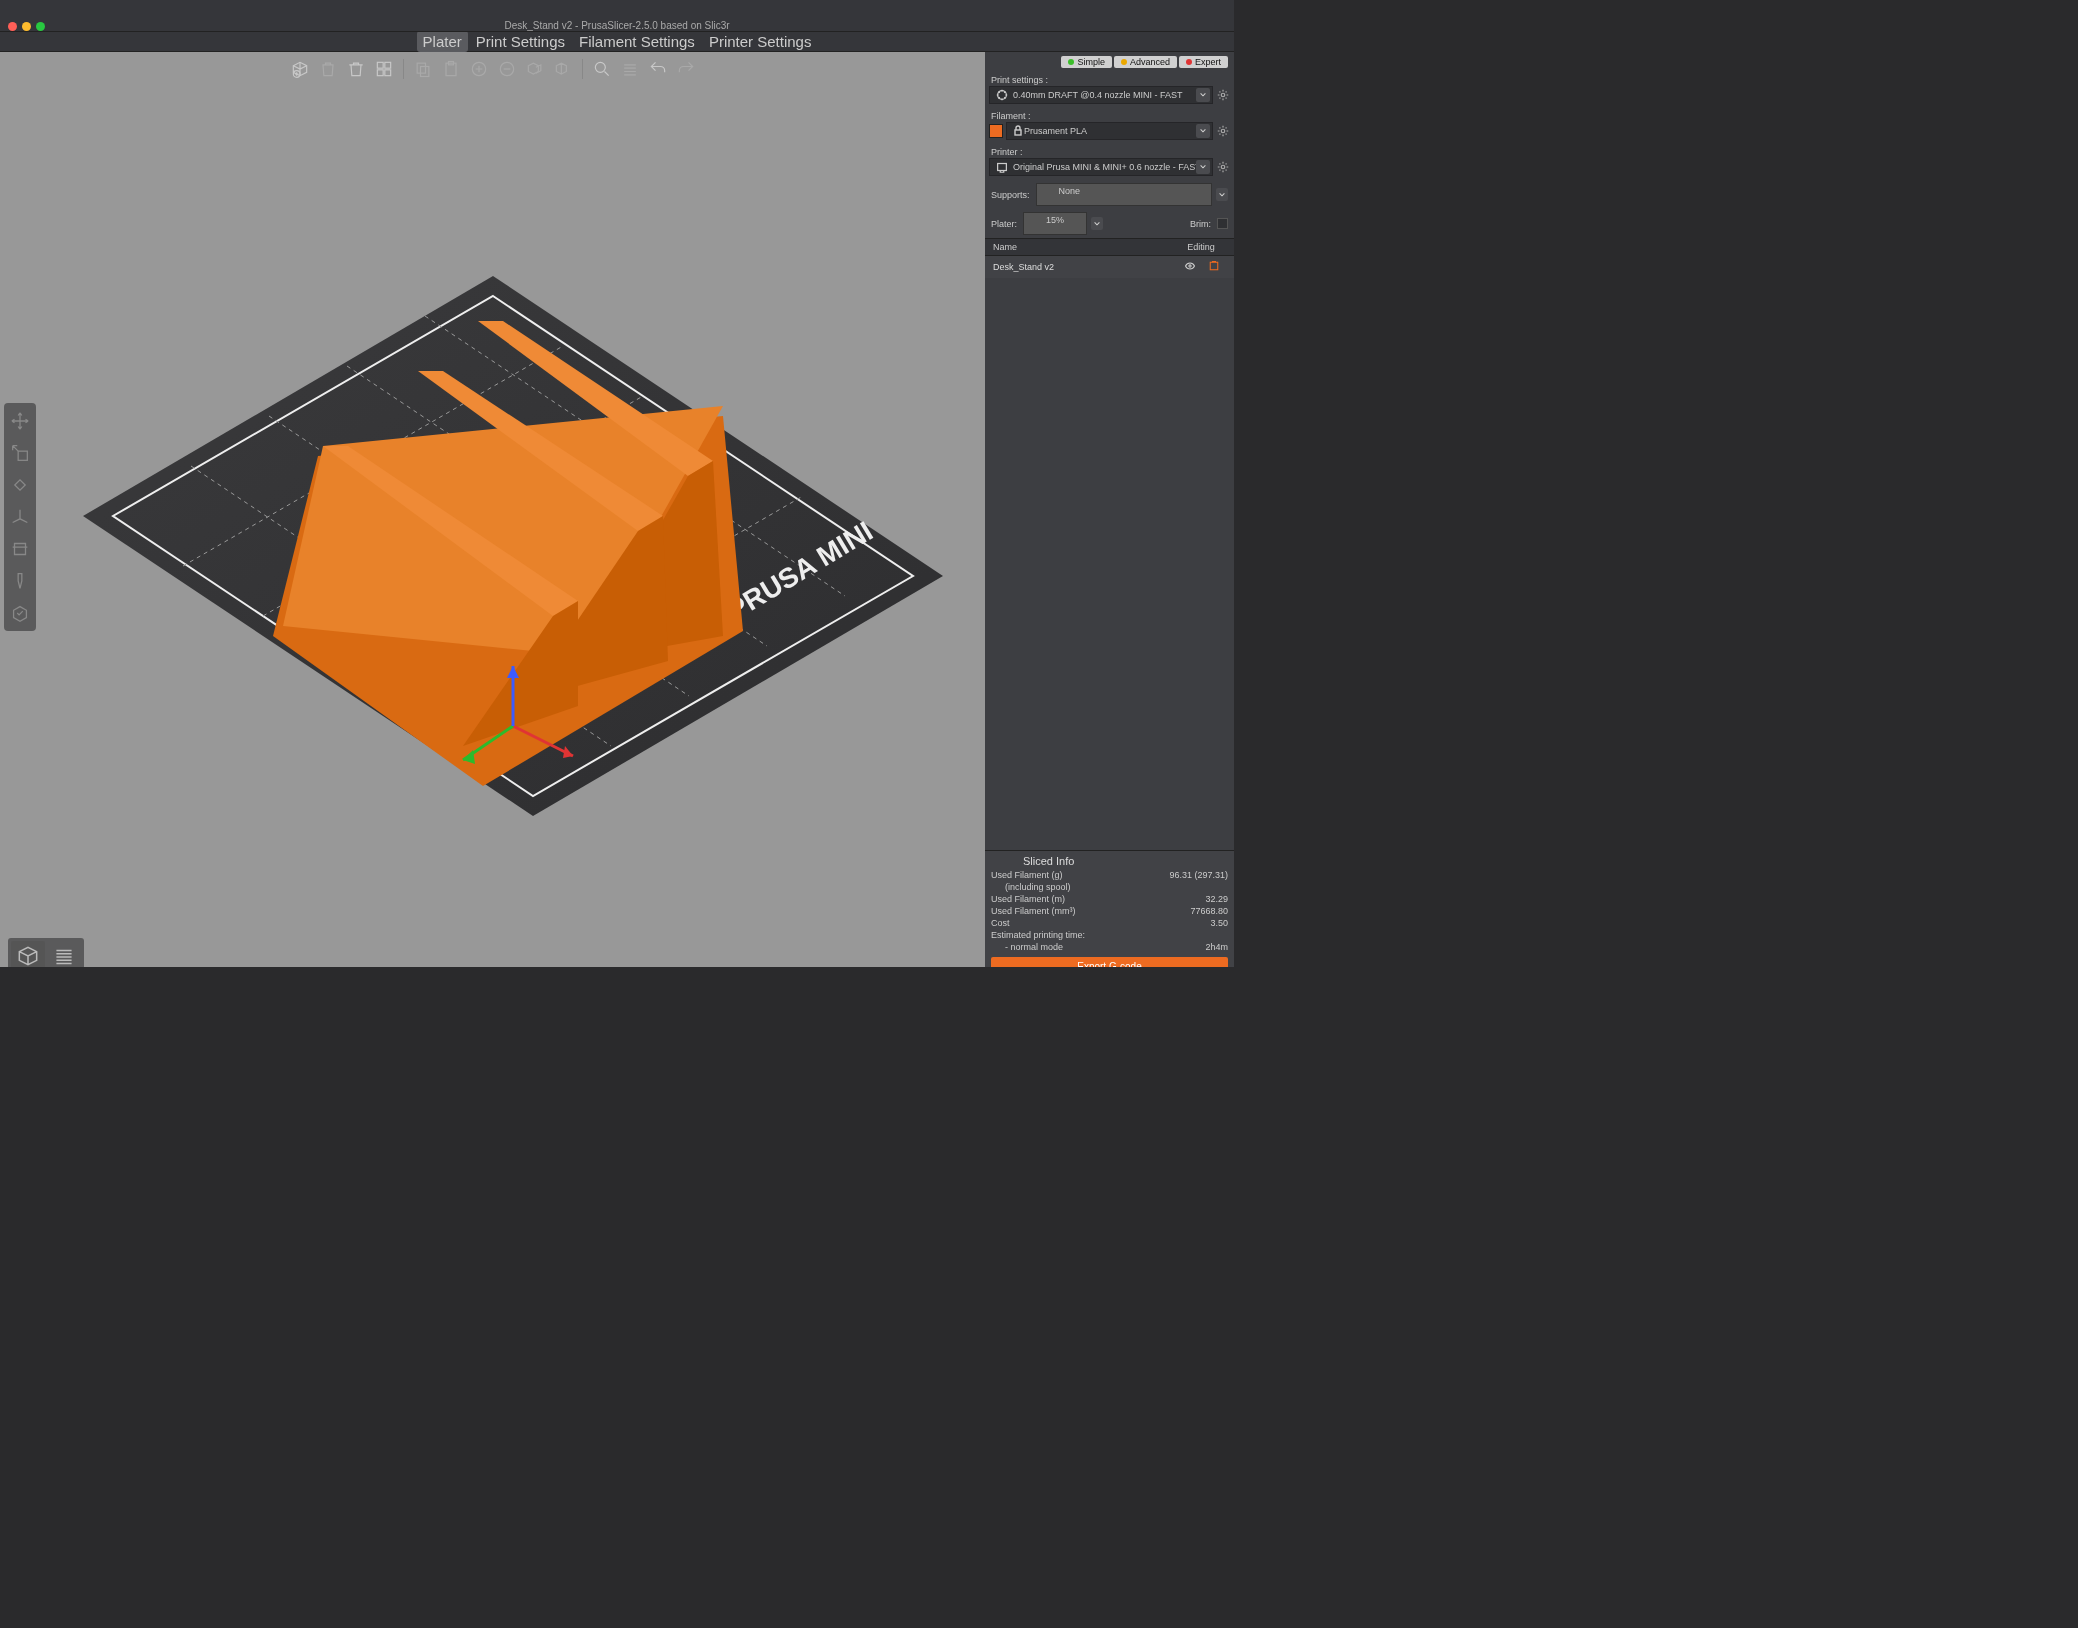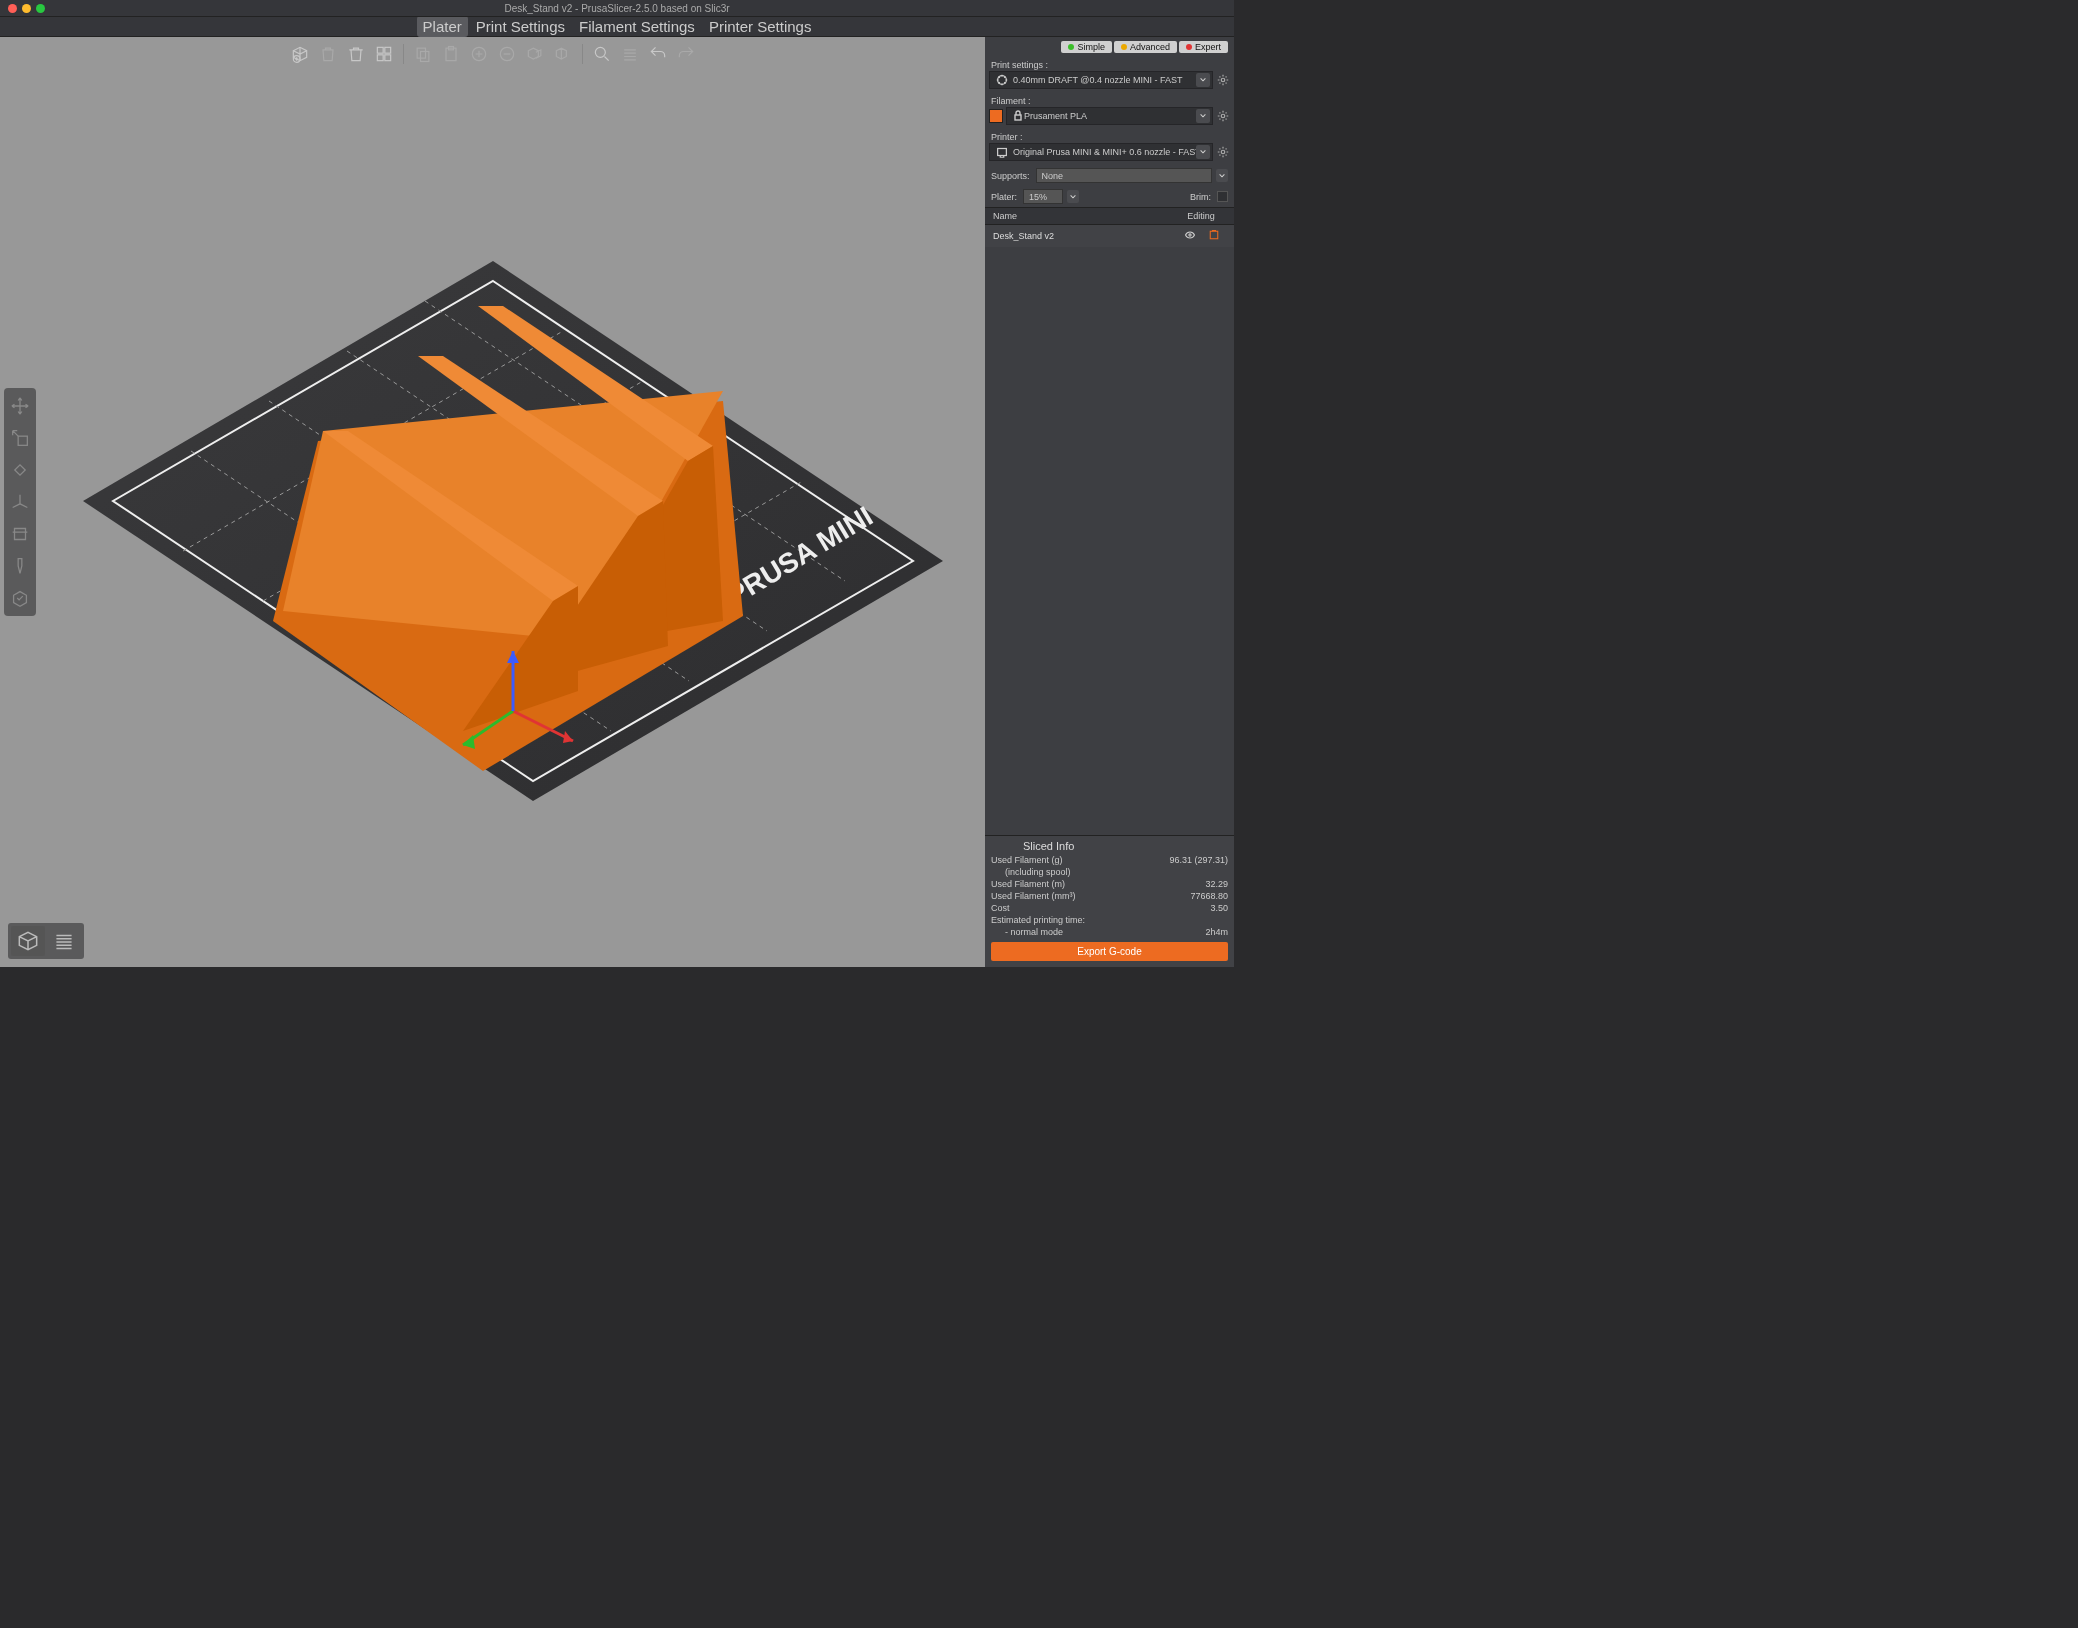--- a/index.html
+++ b/index.html
@@ -5,7 +5,7 @@
   * { box-sizing: border-box; margin: 0; padding: 0; font-family: -apple-system, BlinkMacSystemFont, "Segoe UI", sans-serif; }
   body { width: 1234px; height: 967px; background: #2a2a2c; overflow: hidden; color: #ccc; font-size: 10px; }
   
-  .title-bar { height: 17px; background: #35363a; display: flex; align-items: center; position: relative; border-bottom: 1px solid #222; }
+  .title-bar { height: 32px; background: #35363a; display: flex; align-items: flex-end; position: relative; border-bottom: 1px solid #222; }
   .traffic-lights { display: flex; gap: 5px; padding-left: 8px; }
   .traffic-lights span { width: 9px; height: 9px; border-radius: 50%; }
   .tl-close { background: #ff5f57; }

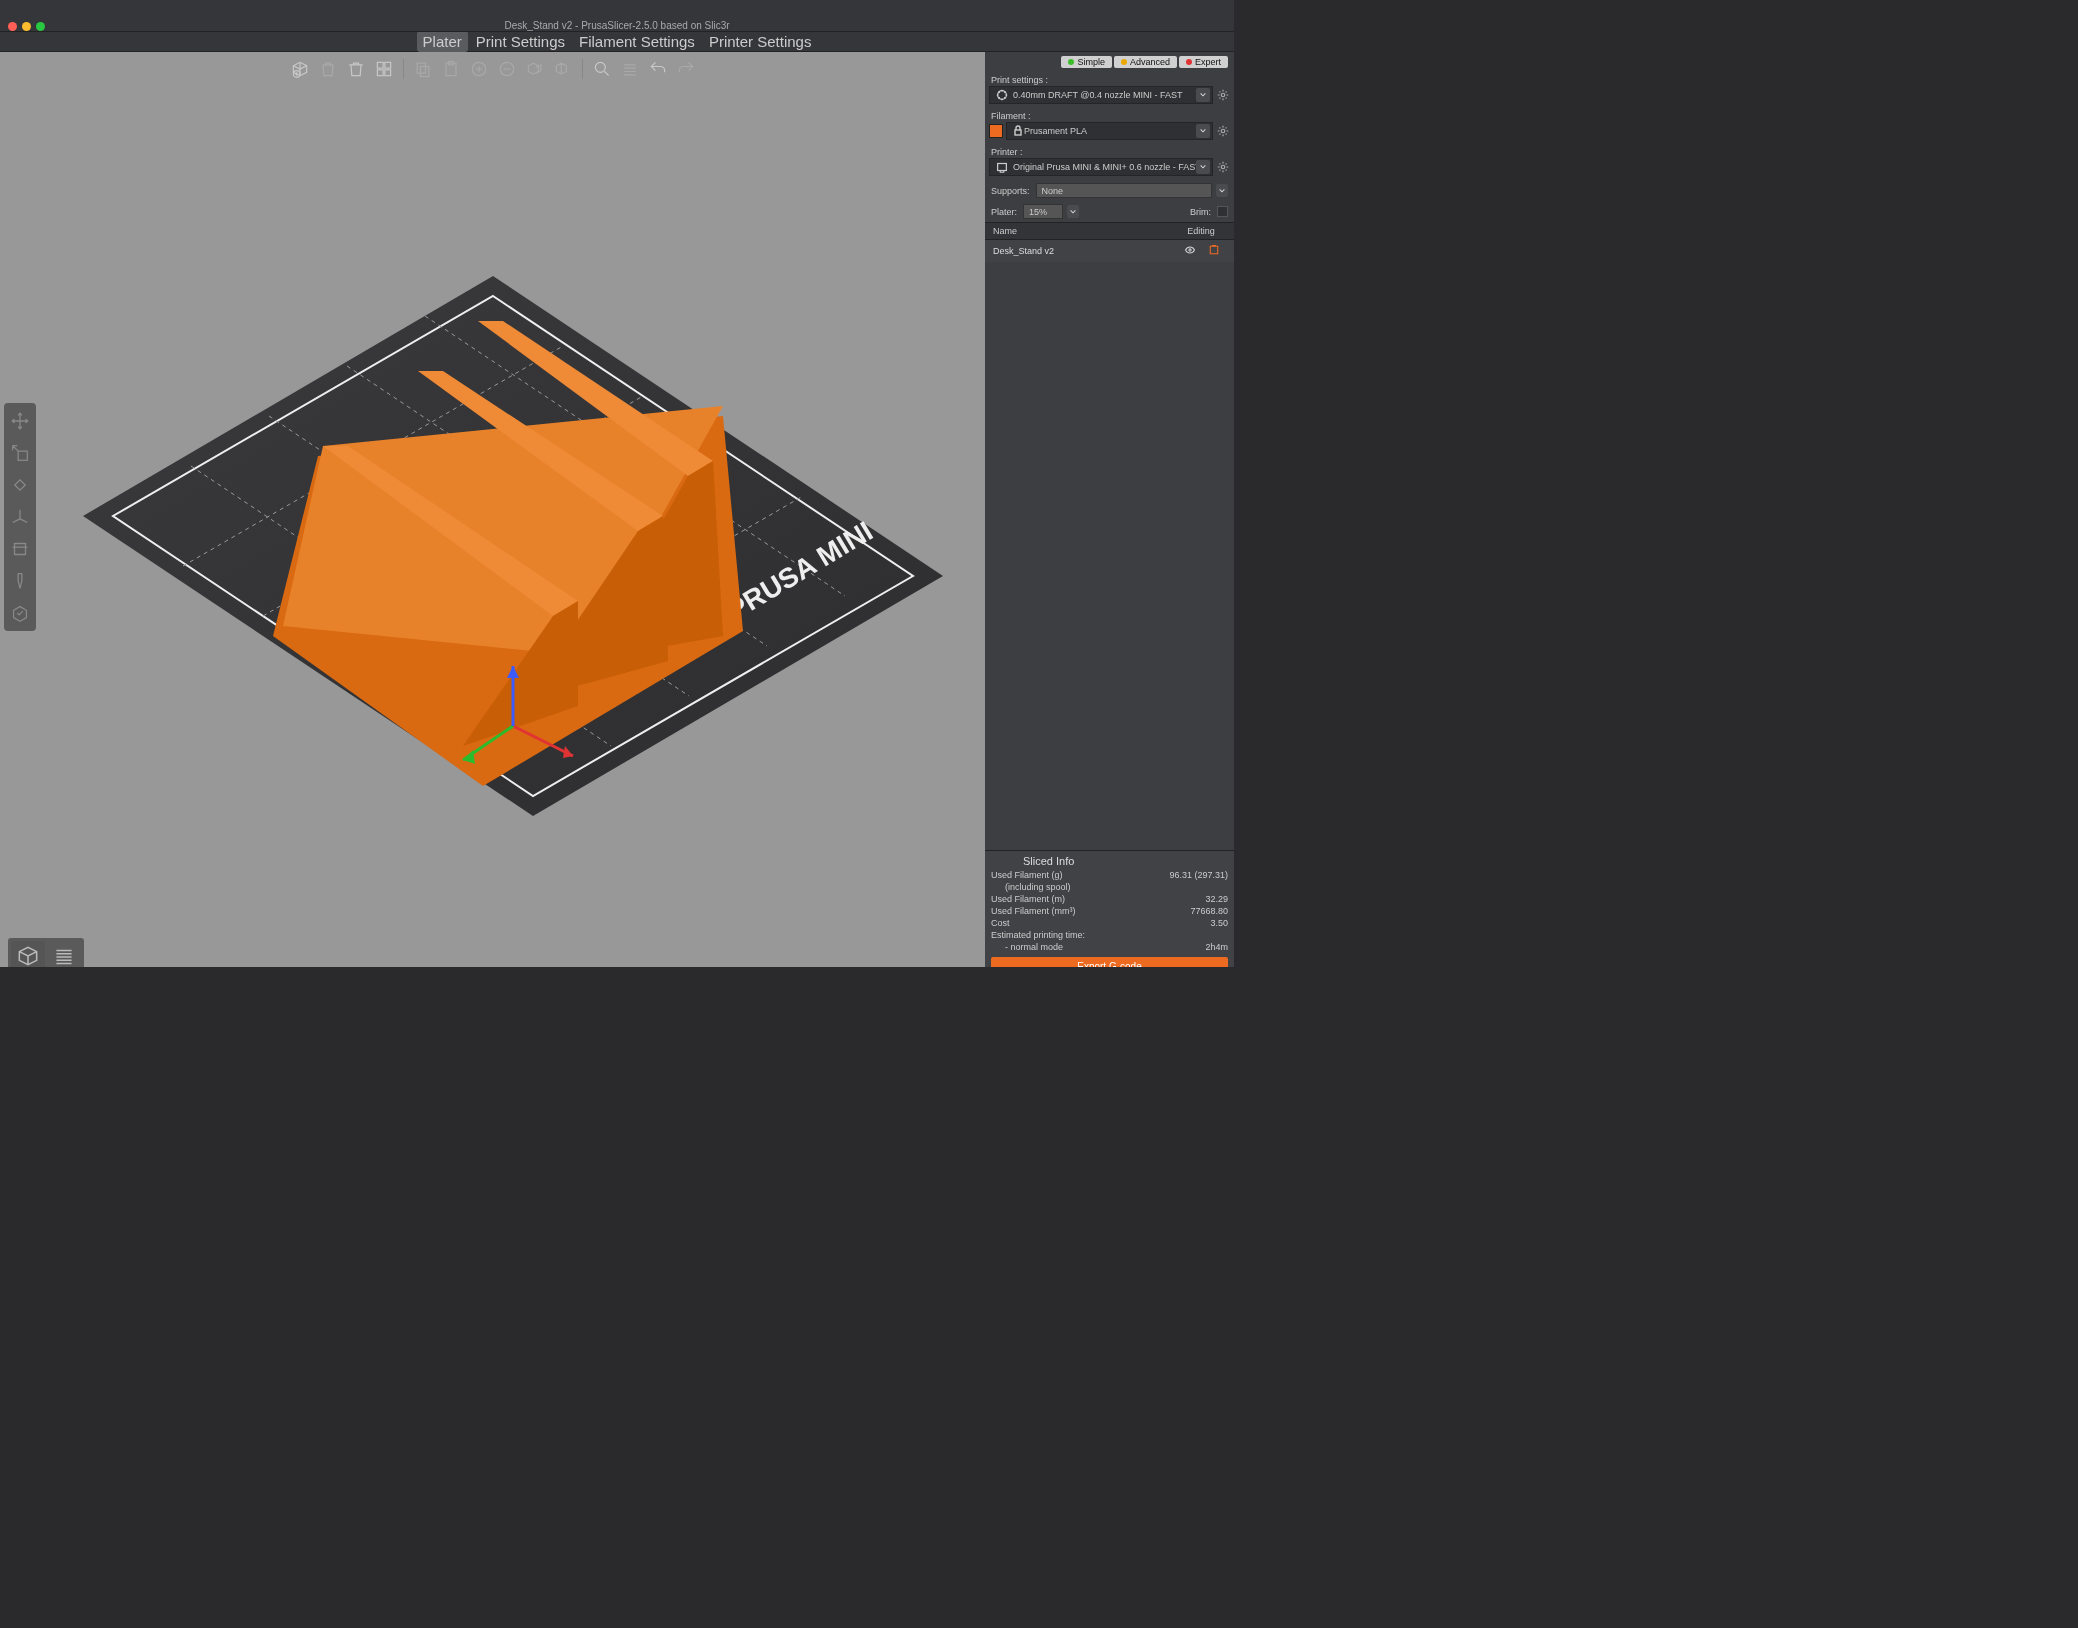--- a/index.html
+++ b/index.html
@@ -55,7 +55,7 @@
   .lock-ic { width:12px; display:flex; align-items:center; justify-content:center; }
   
   .settings-row { display:flex; align-items:center; gap:6px; padding:3px 6px; font-size:9px; color:#ccc; }
-  .settings-row .sdd { background:#555; padding:1px 5px; border:1px solid #333; min-width:40px; position:relative; height:15px; line-height:13px; }
+  .settings-row .sdd { background:#555; padding:1px 22px; border:1px solid #333; min-width:40px; position:relative; height:23px; line-height:13px; }
   .settings-row .chk { width:11px; height:11px; background:#2f3033; border:1px solid #555; }
   .settings-row .caret-sm { background:#4a4b4f; width:12px; height:13px; display:flex;align-items:center;justify-content:center;border-radius:2px; margin-left:-2px; }
 

